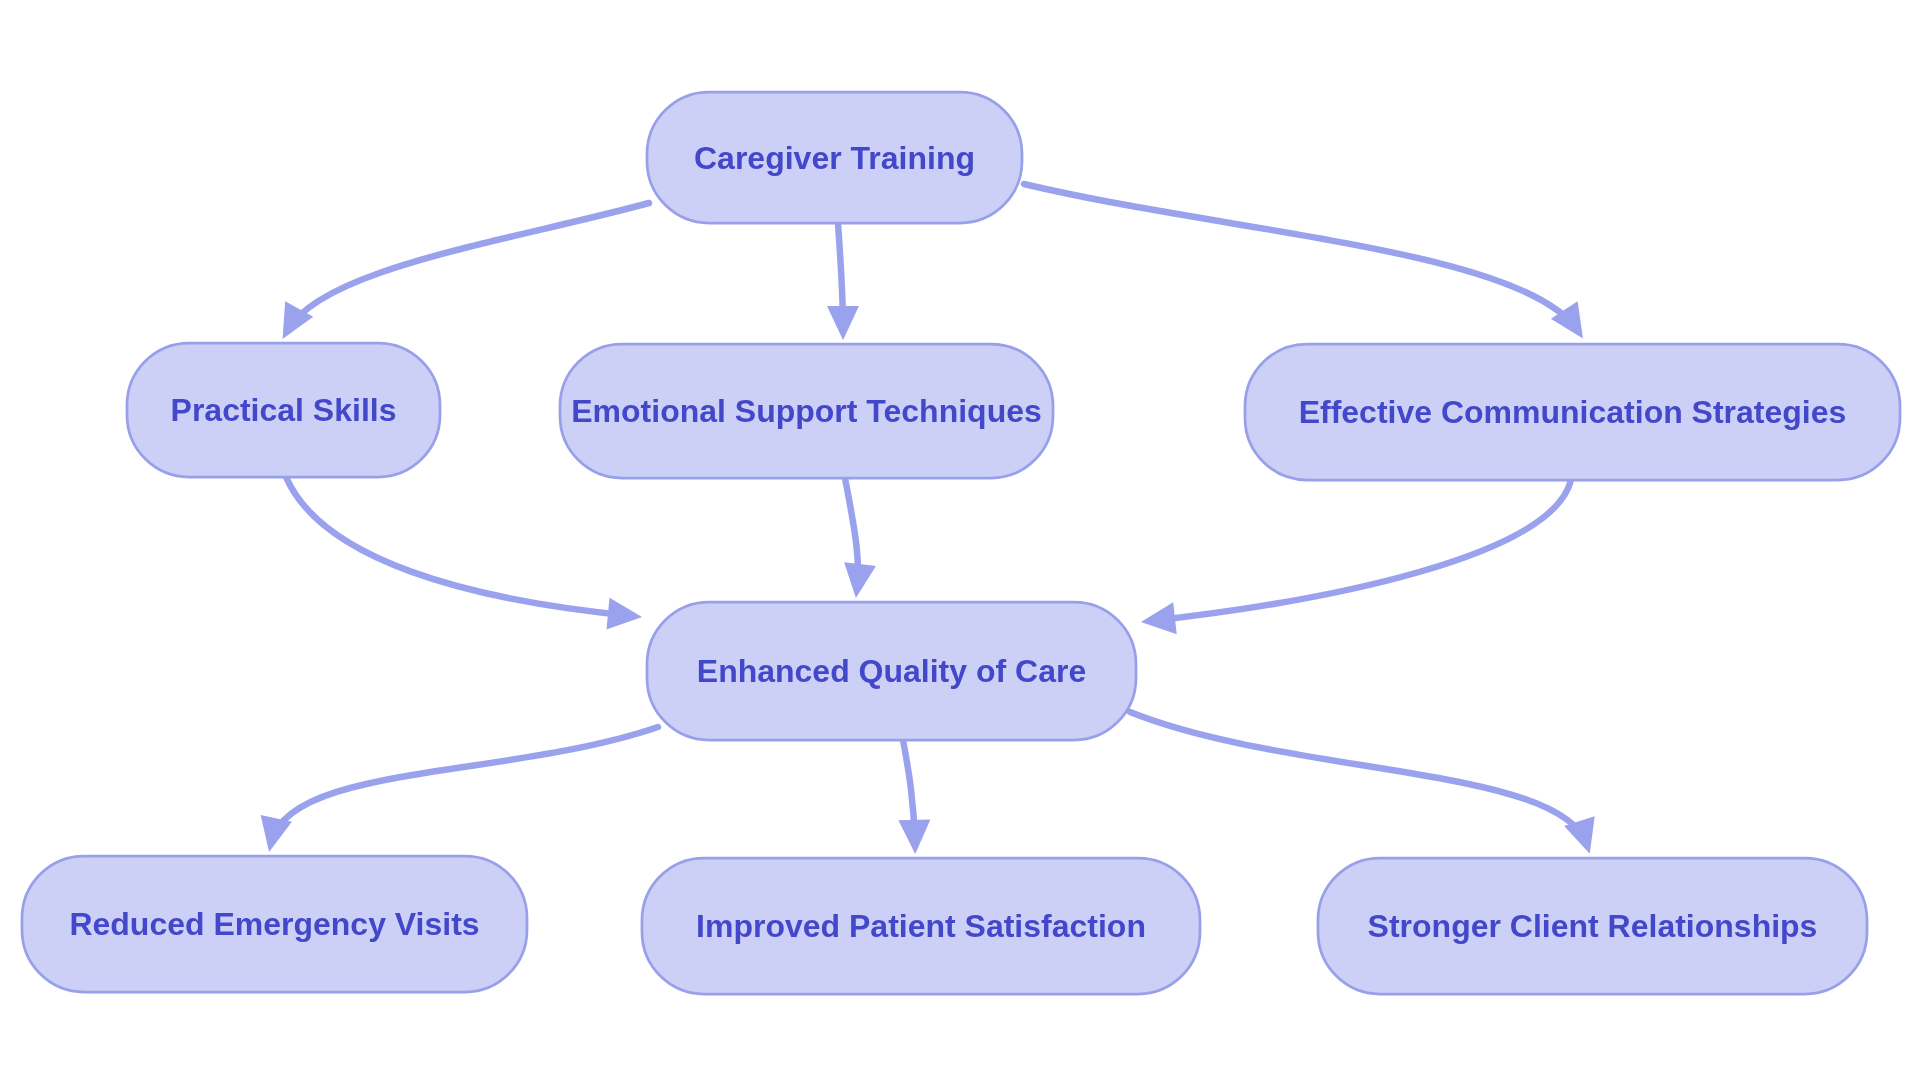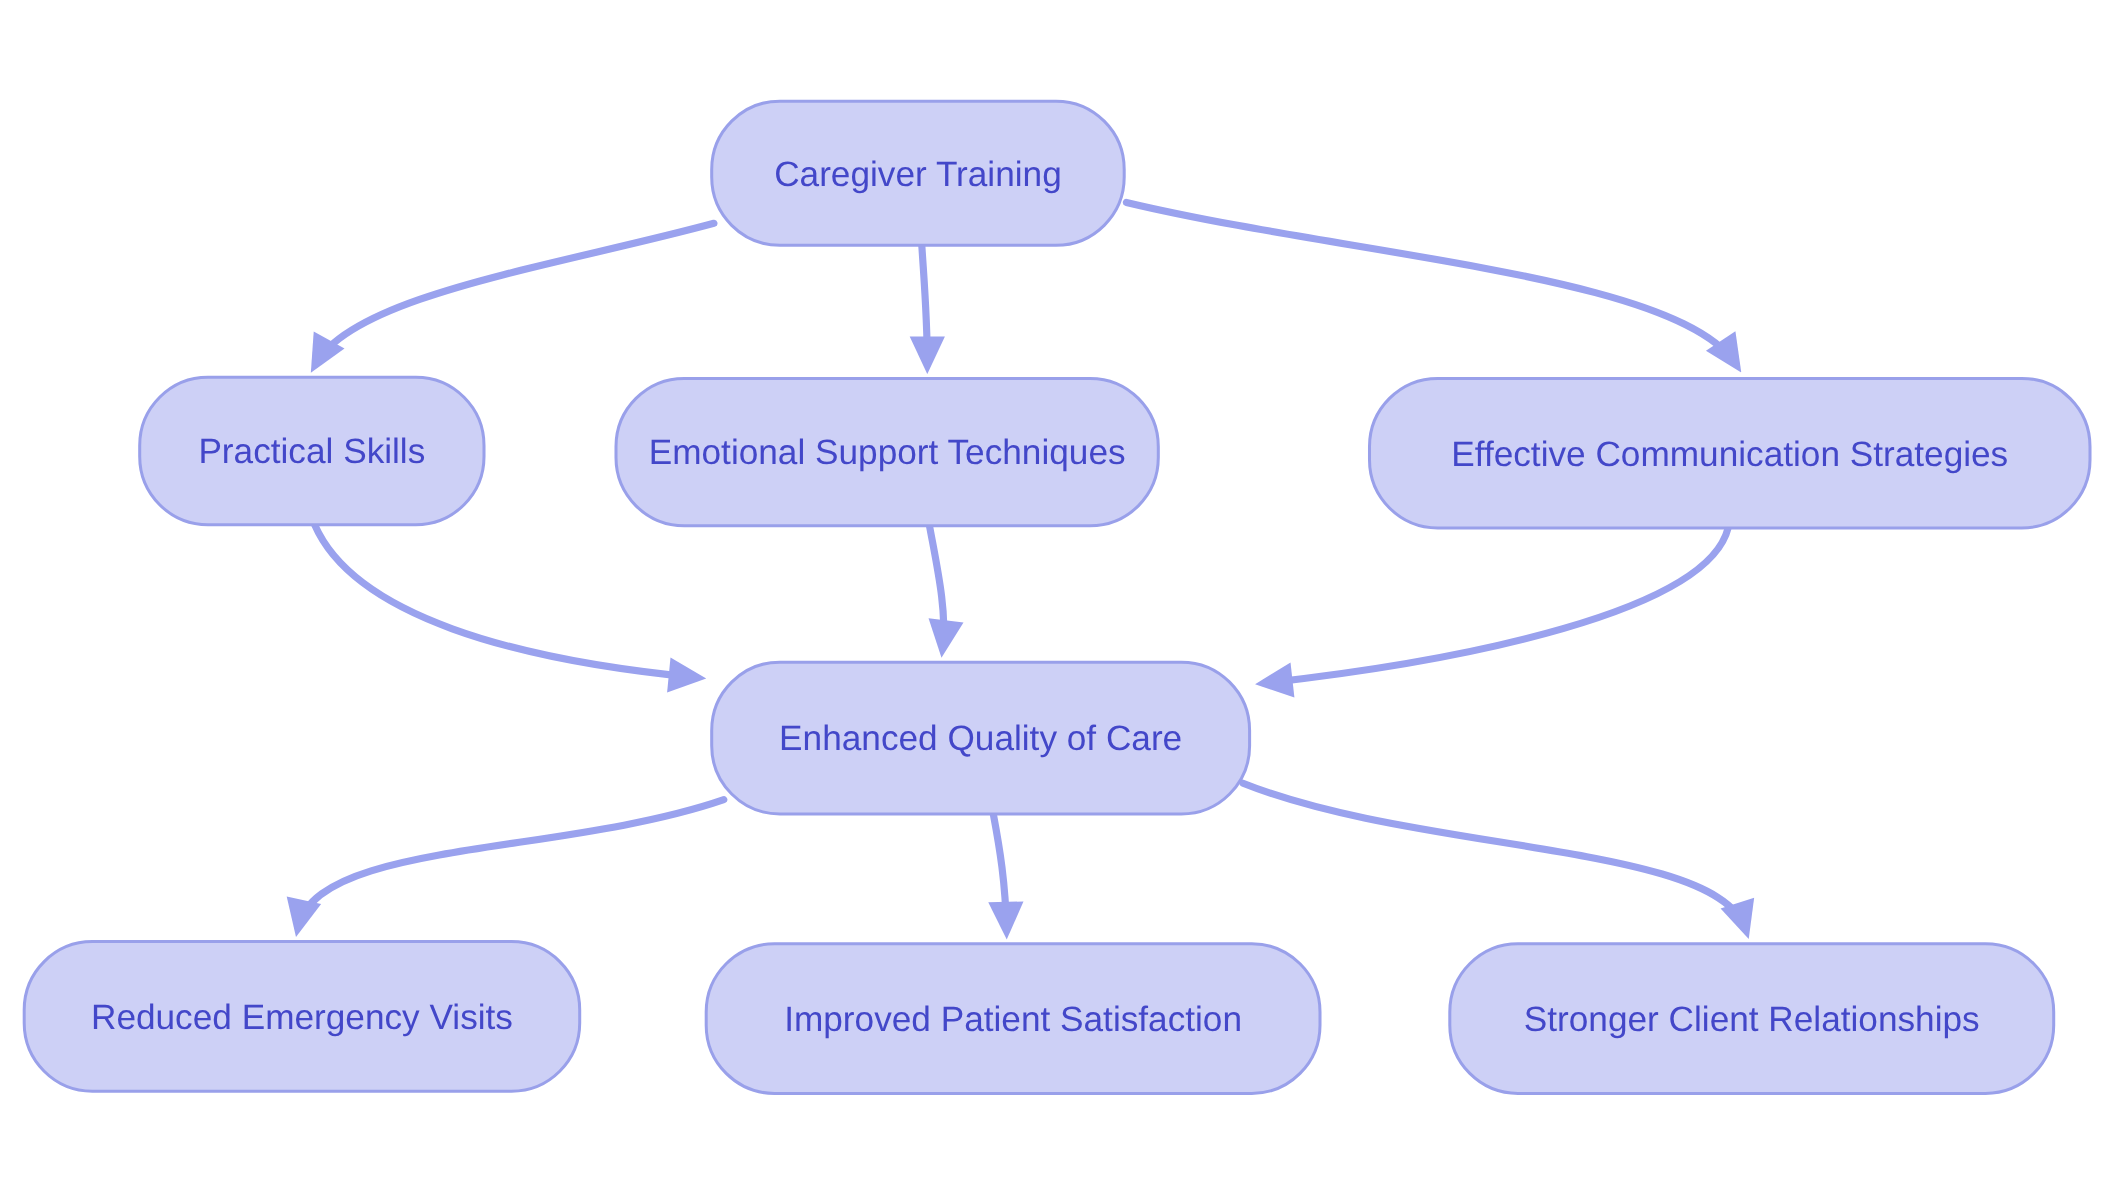--- a/index.html
+++ b/index.html
@@ -22,6 +22,7 @@
   .flowchart-wrap {
     width: 1920px;
     height: 1083px;
+    font-weight: bold;
   }
   svg { display: block; }
   .edge {

